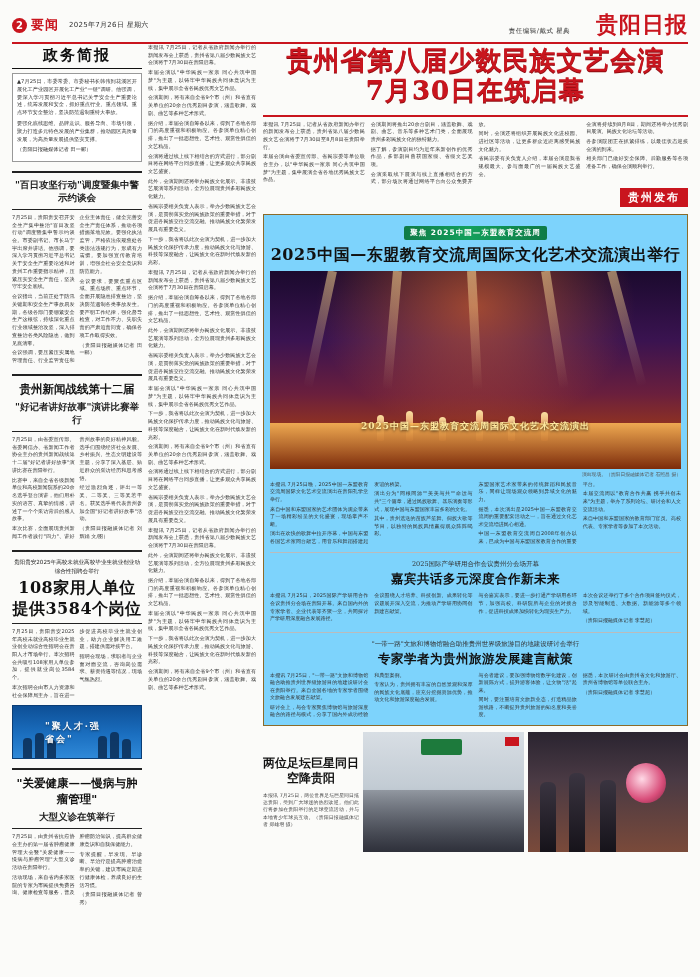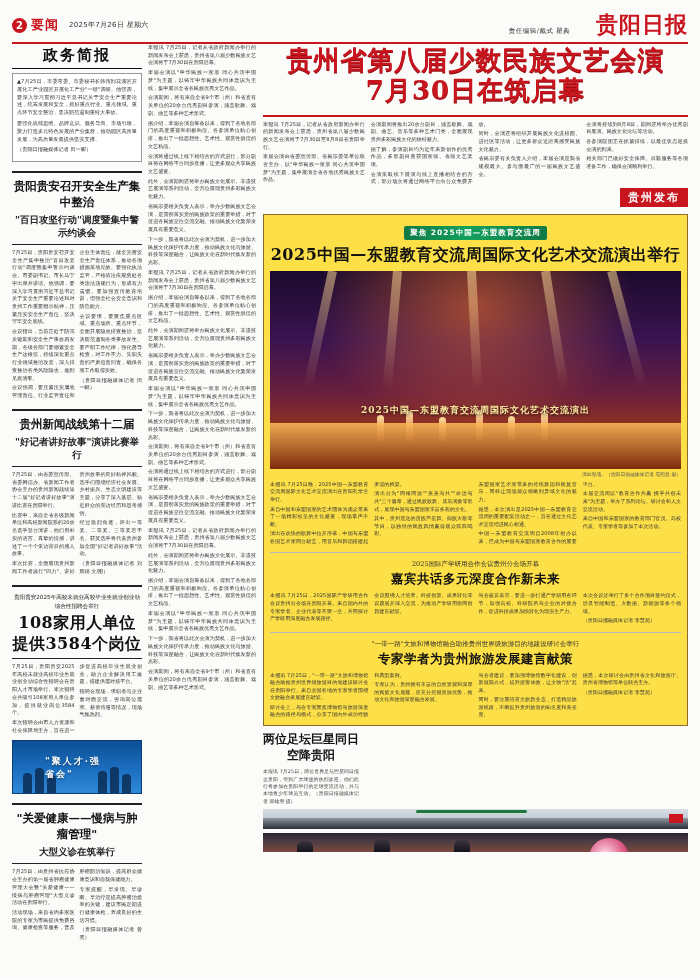--- a/index.html
+++ b/index.html
@@ -274,7 +274,6 @@
 
       <div class="art">
         <div class="hr-dbl"></div>
-        <h2>贵阳贵安召开安全生产集中整治</h2>
         <h2 class="sub">"百日攻坚行动"调度暨集中警示约谈会</h2>
         <div class="rule"></div>
         <div class="two-col">

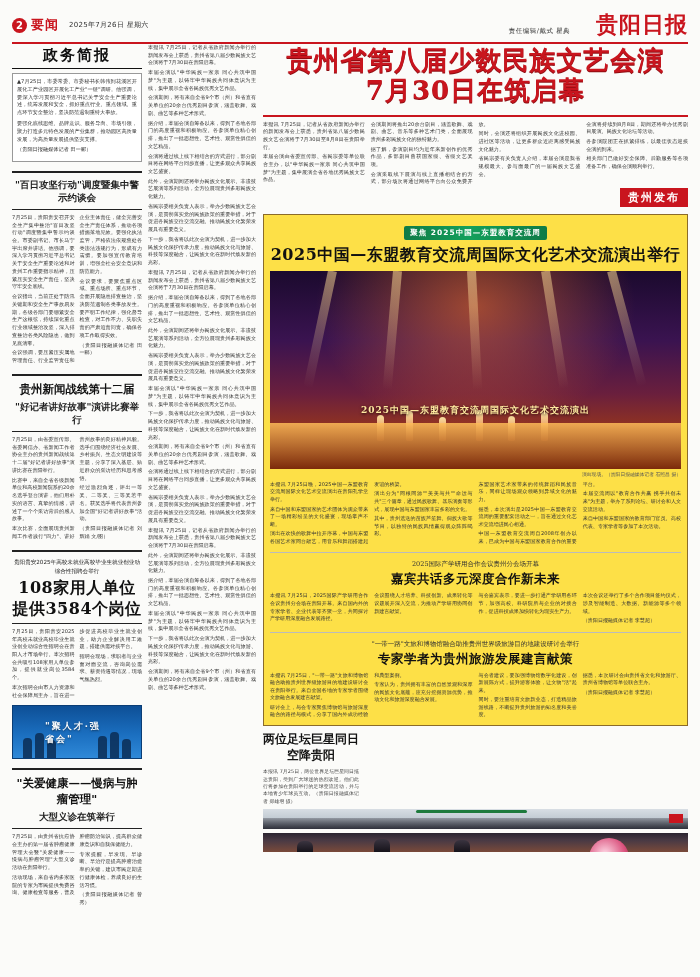--- a/index.html
+++ b/index.html
@@ -150,7 +150,7 @@
   .feature-box{
     border:1px solid #8b6b2a;
     margin-top:7px;padding:5px 6px 6px 6px;
-    background:#fde047;
+    background:#7dd3fc;
   }
   .feature-ribbon{
     background:linear-gradient(90deg,#0f7a46,#13a05c 45%,#0f7a46);

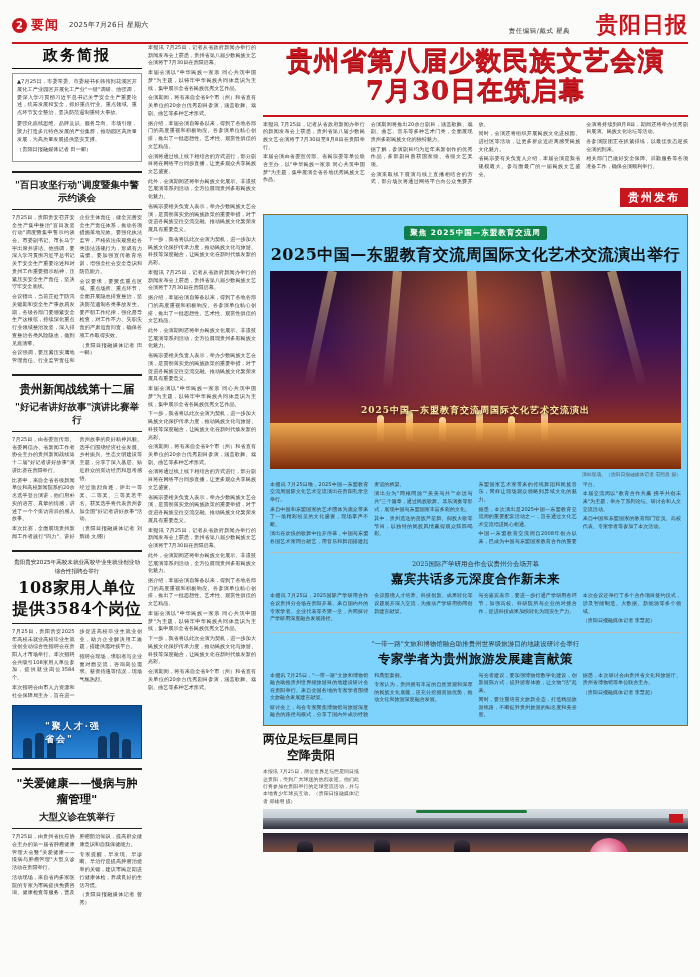--- a/index.html
+++ b/index.html
@@ -187,7 +187,7 @@
     border-radius:4px 4px 2px 2px;opacity:.95;
   }
   .photo-main .banner-txt{
-    position:absolute;left:50%;bottom:52px;transform:translateX(-50%);
+    position:absolute;left:50%;bottom:36px;transform:translateX(-50%);
     color:#ffe9a0;font-size:9px;font-weight:bold;letter-spacing:1px;
     white-space:nowrap;text-shadow:0 1px 3px rgba(0,0,0,.8);
     font-family:"DejaVu Serif","Liberation Serif",serif;

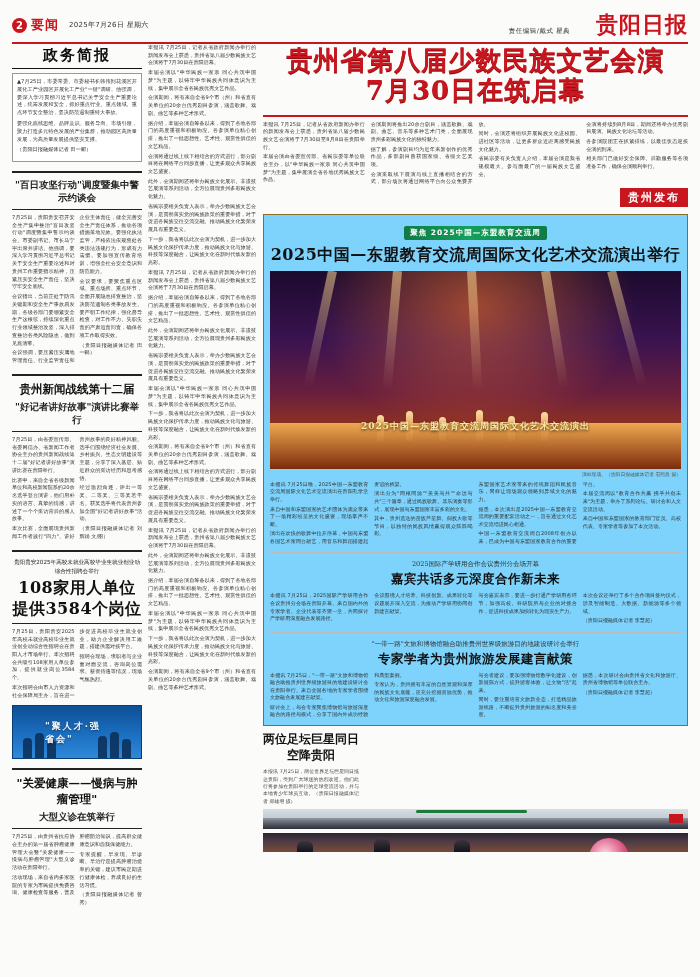--- a/index.html
+++ b/index.html
@@ -204,7 +204,7 @@
   .feat-cols{column-count:4;column-gap:6px;margin-top:4px;}
   .feat-cols p{margin:0 0 2px 0;font-size:5.05px;line-height:1.5;color:#333;text-align:justify;}
   .bottom-strip{
-    display:flex;gap:4px;margin-top:6px;height:120px;flex-direction:column;
+    display:flex;gap:4px;margin-top:6px;height:120px;
   }
   .bottom-title{
     width:96px;flex:none;display:flex;flex-direction:column;

